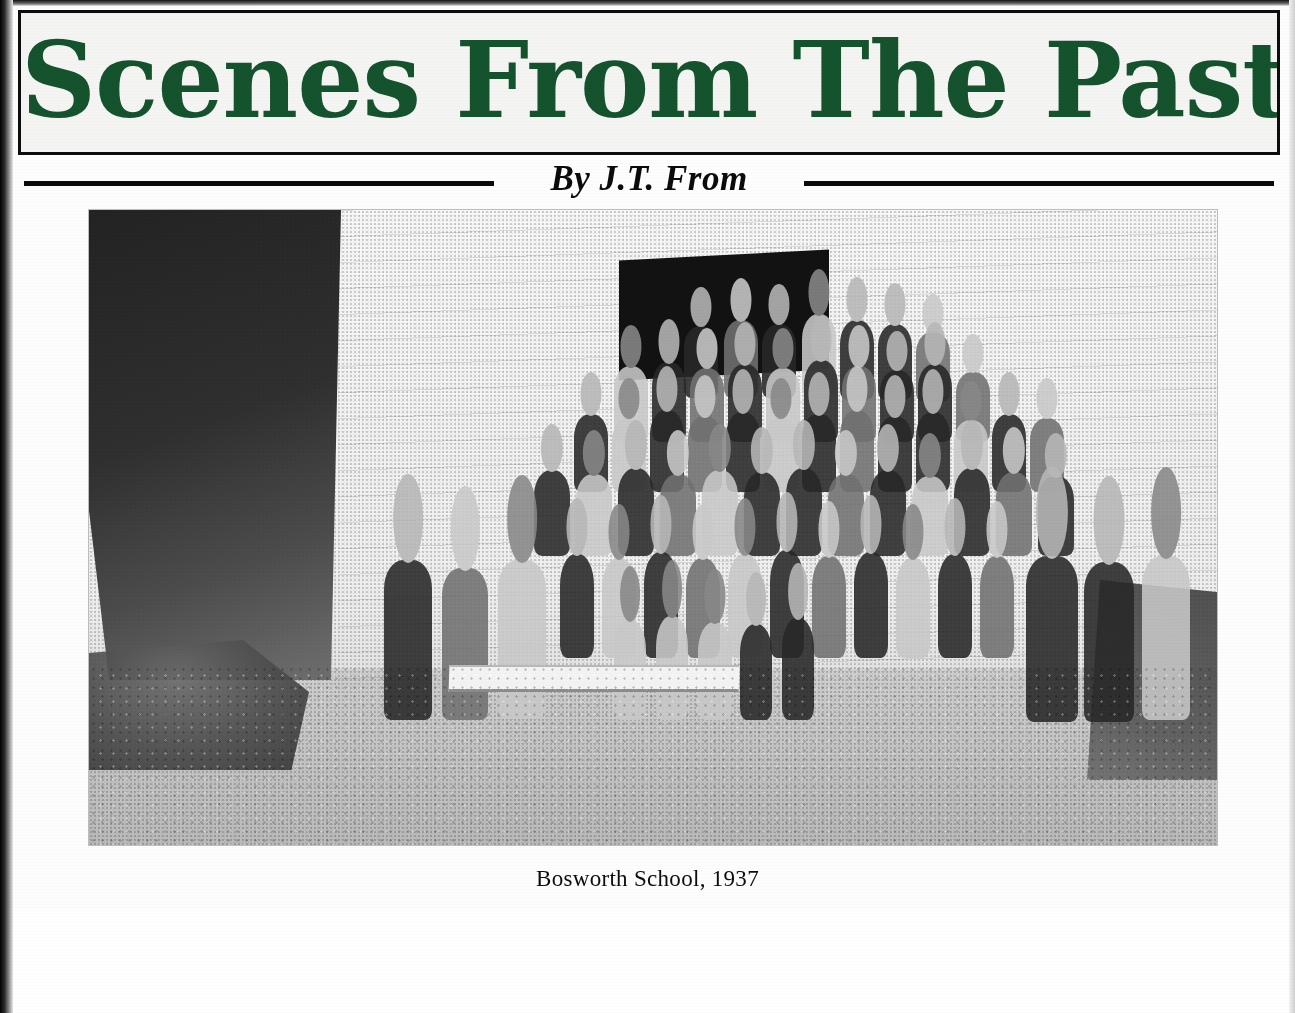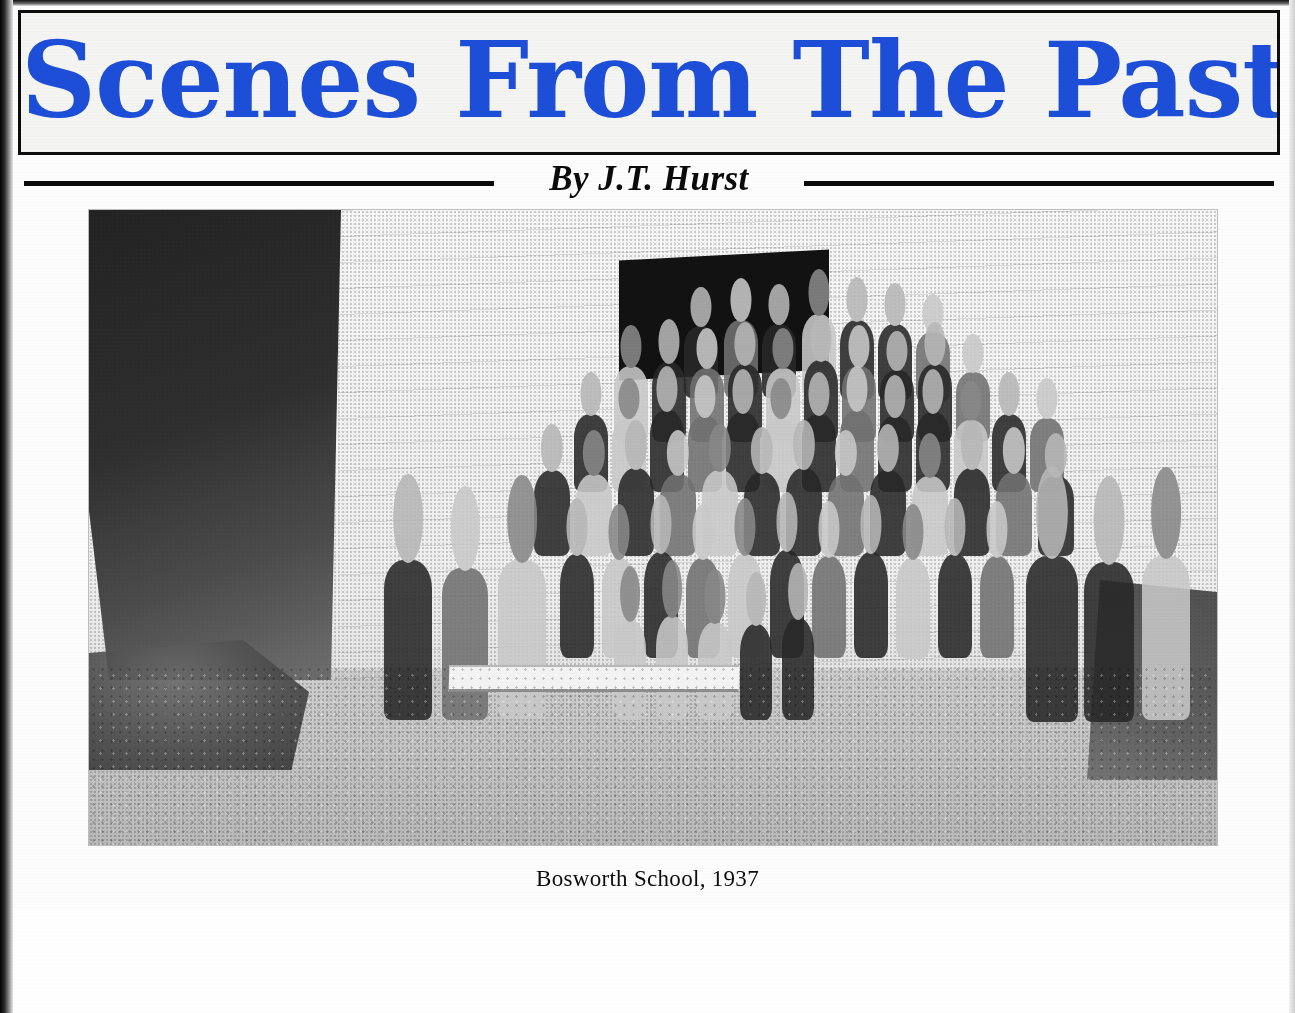--- a/index.html
+++ b/index.html
@@ -75,7 +75,7 @@
     font-size: 104px;
     line-height: 1;
     letter-spacing: -1px;
-    color: #1d4ed8;
+    color: #14532d;
     white-space: nowrap;
   }
 

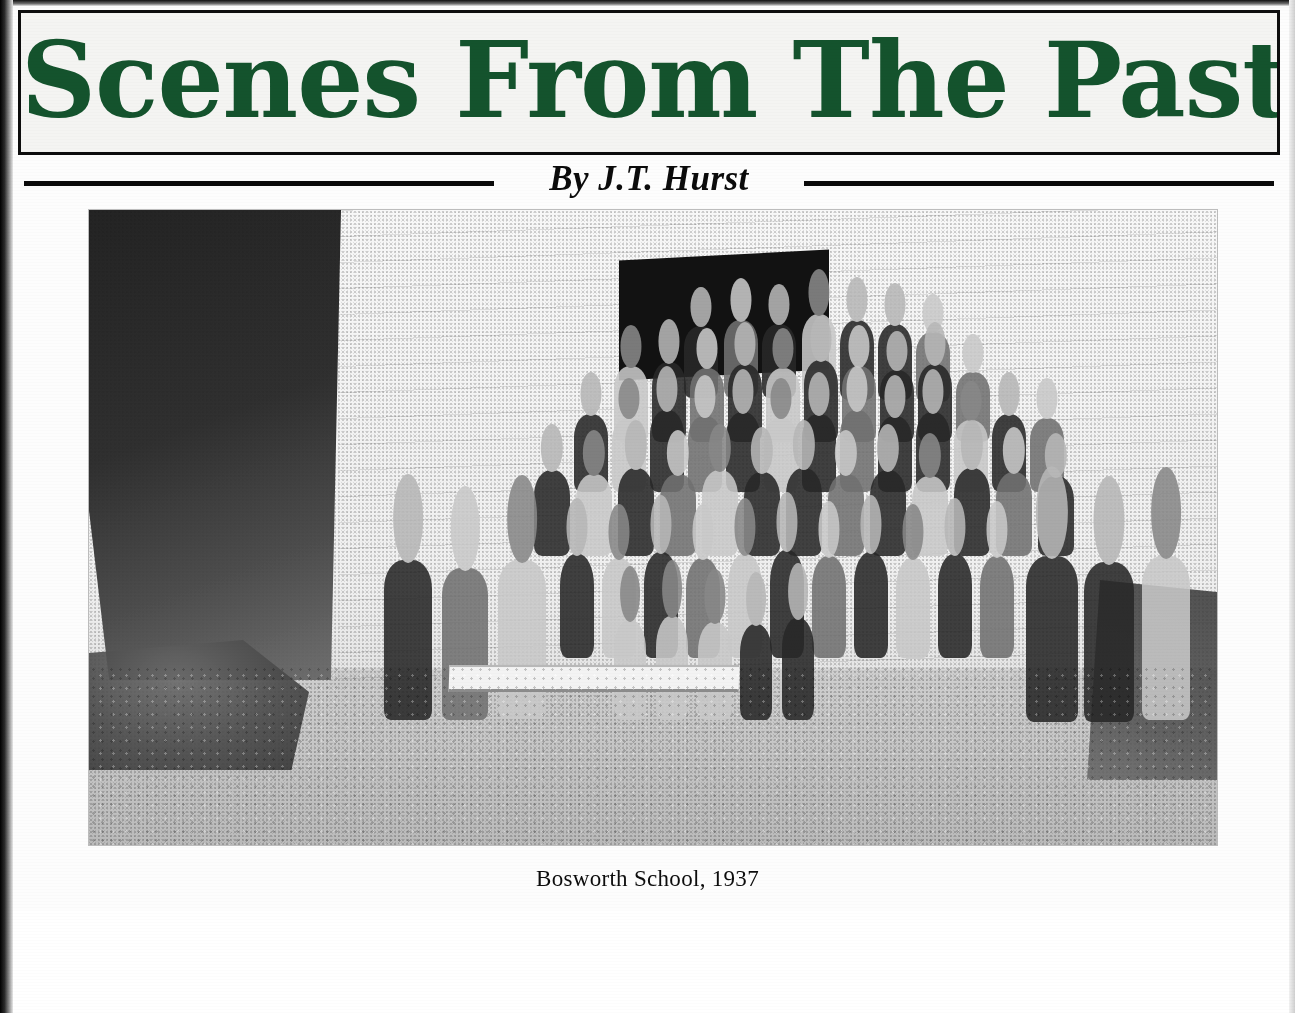--- a/index.html
+++ b/index.html
@@ -272,7 +272,7 @@
   <div class="byline-wrap">
     <div class="rule-left"></div>
     <div class="rule-right"></div>
-    <div class="byline">By J.T. Hurst</div>
+    <div class="byline">By J.T. From</div>
   </div>
 
   <div class="photo-frame">

